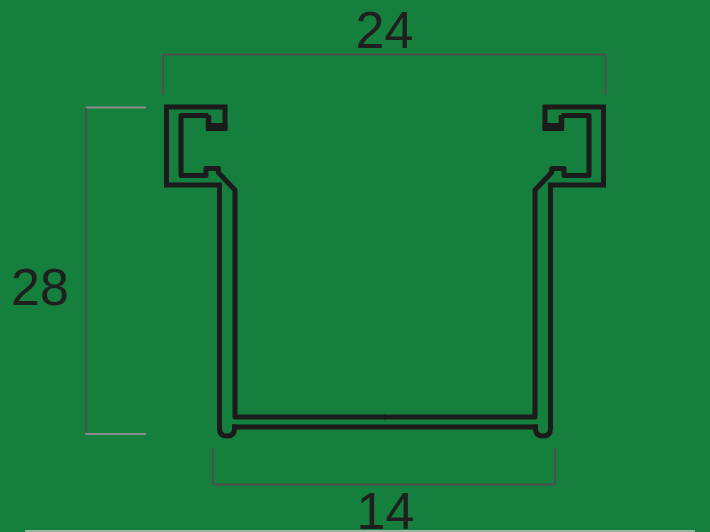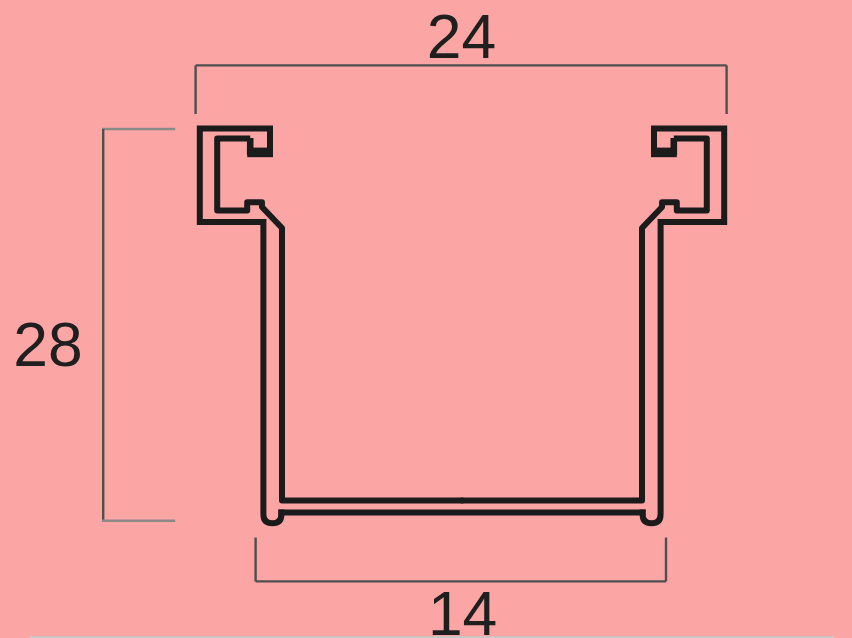--- a/index.html
+++ b/index.html
@@ -12,7 +12,7 @@
     position:relative;
     width:710px;
     height:532px;
-    background:#fca5a5;
+    background:#15803d;
     overflow:hidden;
   }
   svg{display:block}

